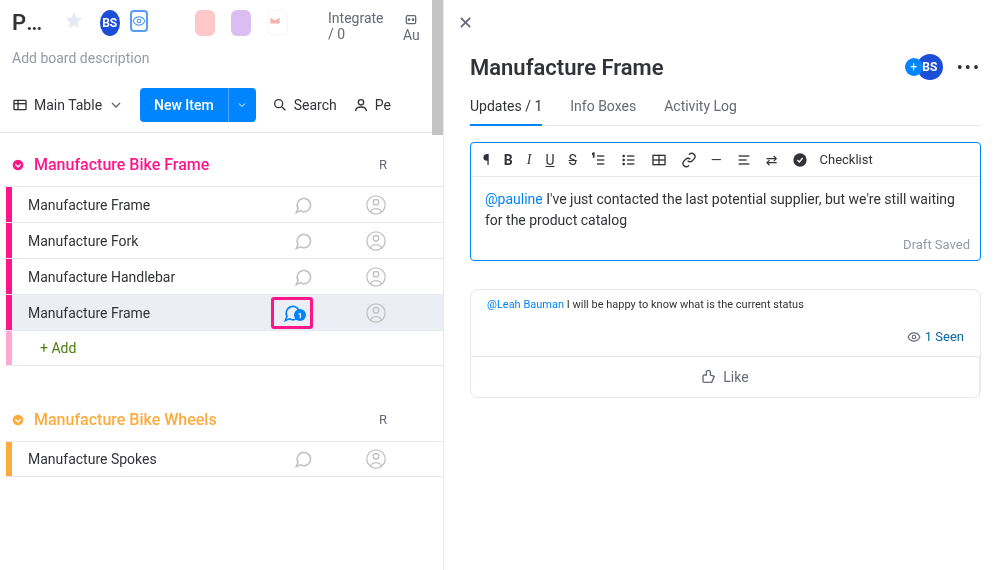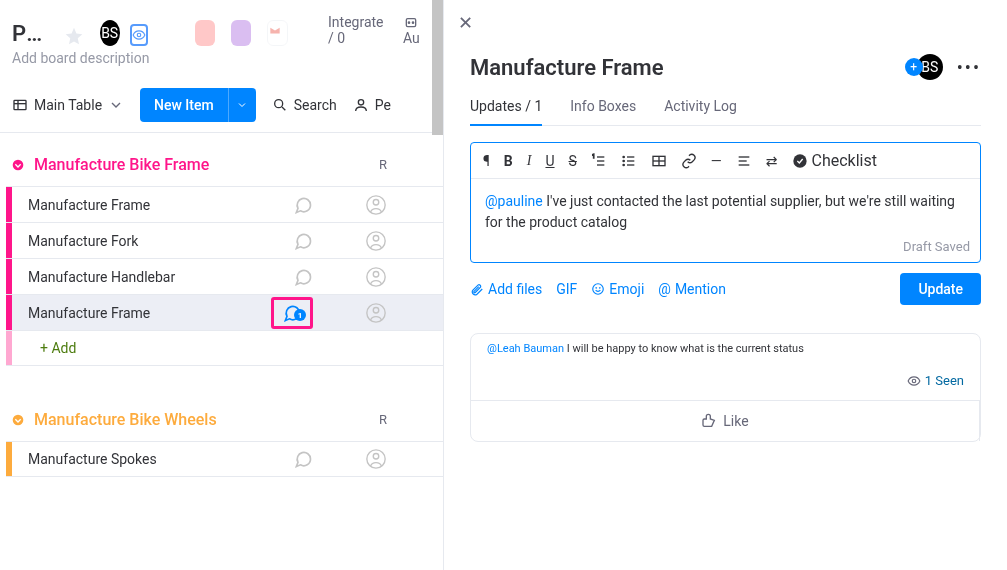--- a/index.html
+++ b/index.html
@@ -8,7 +8,7 @@
 .side-panel{position:absolute;left:443px;top:0;width:564px;height:570px;background:#fff;border-left:1px solid #e6e9ef}
 .scrollbar-stub{position:absolute;left:432px;top:0;width:11px;height:135px;background:#c4c4c4}
 .hdr{padding:10px 12px 0 12px}
-.hdr-row{display:flex;align-items:flex-end;gap:16px;height:36px}
+.hdr-row{display:flex;align-items:flex-start;gap:16px;height:36px}
 .board-title{font-size:22px;font-weight:600;color:#323338;white-space:nowrap;overflow:hidden;text-overflow:ellipsis;width:46px}
 .star{color:#c5c7d0}
 .avatar-bs{width:26px;height:26px;border-radius:50%;background:#000000;color:#fff;font-size:14px;font-weight:400;display:inline-flex;align-items:center;justify-content:center}

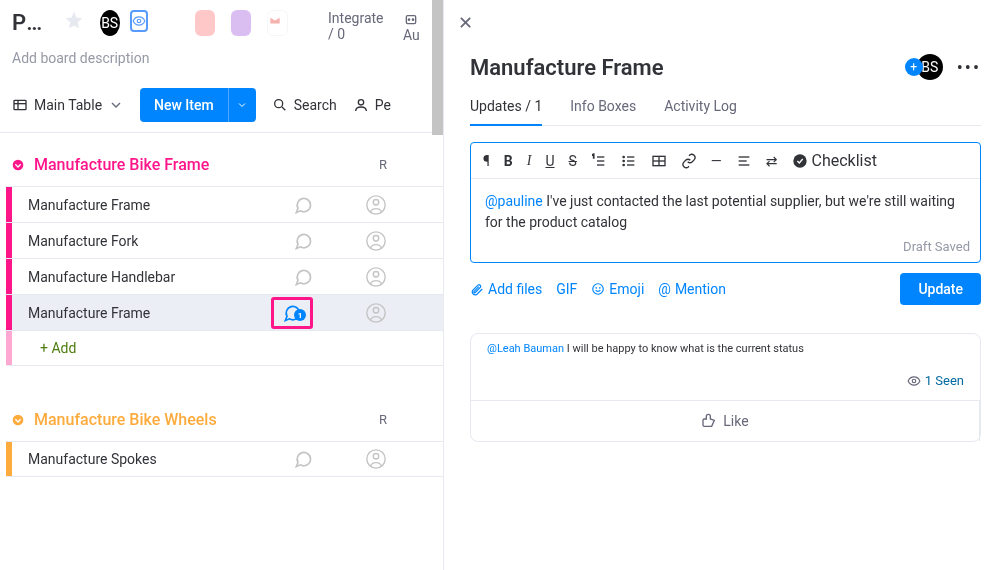--- a/index.html
+++ b/index.html
@@ -11,7 +11,7 @@
 .hdr-row{display:flex;align-items:flex-start;gap:16px;height:36px}
 .board-title{font-size:22px;font-weight:600;color:#323338;white-space:nowrap;overflow:hidden;text-overflow:ellipsis;width:46px}
 .star{color:#c5c7d0}
-.avatar-bs{width:26px;height:26px;border-radius:50%;background:#000000;color:#fff;font-size:14px;font-weight:400;display:inline-flex;align-items:center;justify-content:center}
+.avatar-bs{width:26px;height:26px;border-radius:50%;background:#1d4ed8;color:#fff;font-size:12px;font-weight:700;display:inline-flex;align-items:center;justify-content:center}
 .eye-share{width:22px;height:22px;border-radius:4px;border:2px solid #579bfc;display:inline-flex;align-items:center;justify-content:center;color:#579bfc;font-size:12px;margin-left:-6px;background:#fff}
 .hex{width:26px;height:26px;border-radius:6px;opacity:.4}
 .integrate{color:#676879;font-size:14px;margin-left:24px}

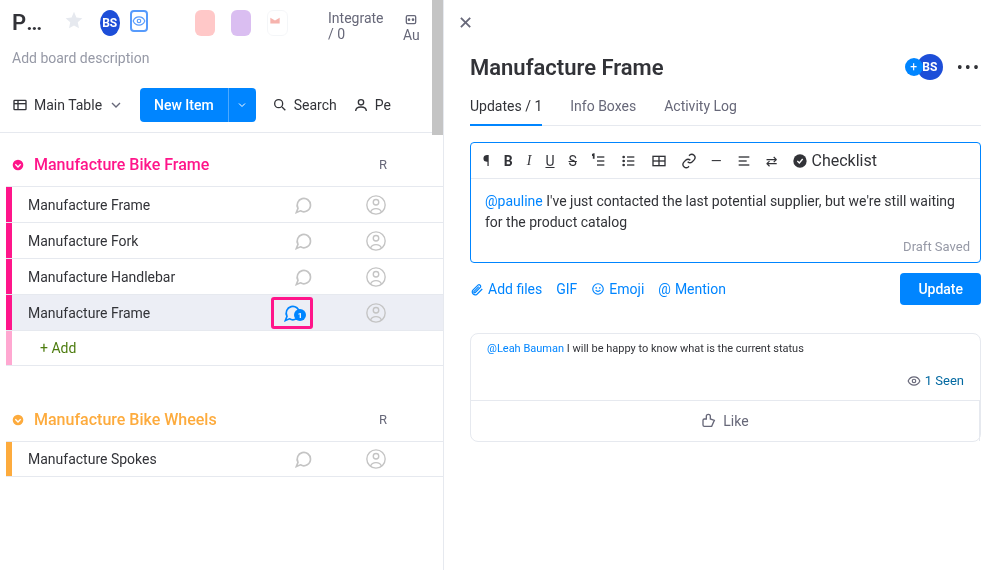--- a/index.html
+++ b/index.html
@@ -58,7 +58,7 @@
 .editor-box{border:1.5px solid #0085ff;border-radius:4px;margin-top:16px}
 .editor-tb{display:flex;align-items:center;gap:14px;padding:8px 12px;border-bottom:1px solid #e6e9ef;color:#323338}
 .editor-tb>*{cursor:pointer;font-size:14px}
-.editor-tb .checklist{display:flex;align-items:center;gap:4px;font-size:16px}
+.editor-tb .checklist{display:flex;align-items:center;gap:12px;font-size:13px}
 .editor-body{padding:12px 14px 6px 14px;min-height:56px;font-size:14px;color:#323338;line-height:1.5}
 .mention-blue{color:#0085ff}
 .draft-saved{text-align:right;color:#9699a6;font-size:13px;padding:0 10px 8px 0}

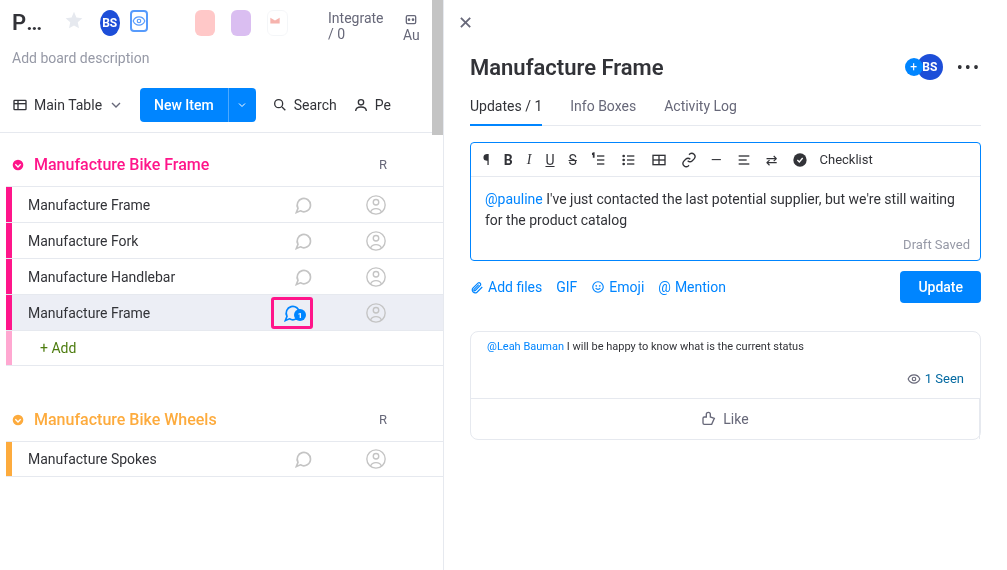--- a/index.html
+++ b/index.html
@@ -312,28 +312,6 @@
       <div class="draft-saved">Draft Saved</div>
     </div>
 
-    <div class="editor-btm">
-      <div class="editor-btm-left">
-        <a>
-            <svg width="14" height="14" viewBox="0 0 24 24" fill="none" stroke="#0085ff" stroke-width="2">
-              <path d="M21 12l-9 9a5 5 0 01-7-7l9-9a3 3 0 014 4l-9 9a1 1 0 01-2-2l8-8"></path>
-            </svg>
-            <span>Add files</span>
-          </a>
-        <a>GIF</a>
-        <a>
-            <svg width="14" height="14" viewBox="0 0 24 24" fill="none" stroke="#0085ff" stroke-width="2">
-              <circle cx="12" cy="12" r="9"></circle>
-              <path d="M8 14s1.5 2 4 2 4-2 4-2"></path>
-              <circle cx="9" cy="10" r="0.5" fill="#0085ff"></circle>
-              <circle cx="15" cy="10" r="0.5" fill="#0085ff"></circle>
-            </svg>
-            <span>Emoji</span>
-          </a>
-        <a>@<span>Mention</span></a>
-      </div>
-      <button class="update-btn">Update</button>
-    </div>
 
     <div class="comment-card">
       <div class="comment-body">

